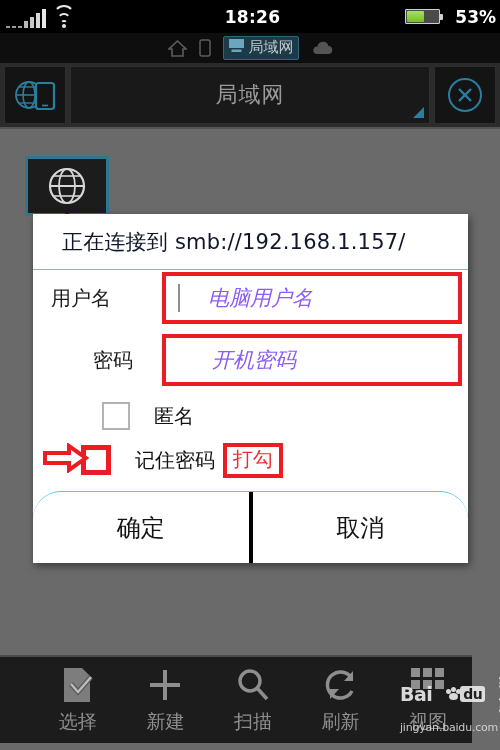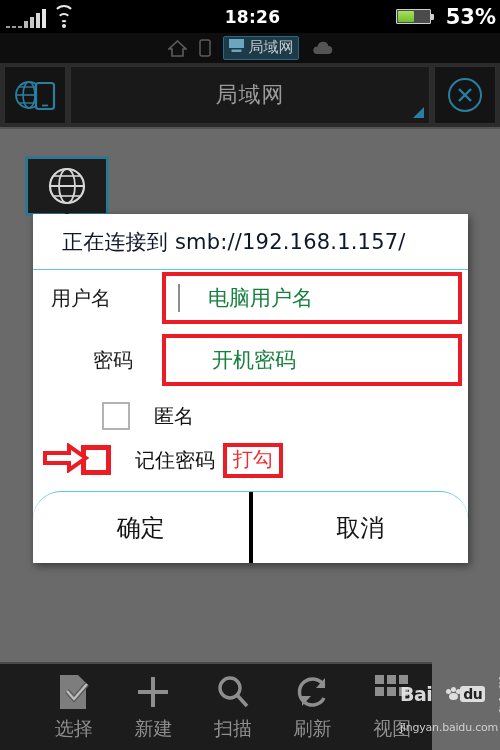--- a/index.html
+++ b/index.html
@@ -53,7 +53,7 @@
   .batt .fill{ height:100%; background:linear-gradient(#a8e063,#72c02c); border-radius:1px; }
   .batt:after{ content:""; position:absolute; right:-4px; top:4px; width:3px; height:6px;
                background:#cfcfcf; border-radius:0 1px 1px 0; }
-  .sb-pct{ font-size:21px; font-weight:bold; margin-left:14px; }
+  .sb-pct{ font-size:17px; font-weight:bold; margin-left:14px; }
 
   
   .crumbbar{

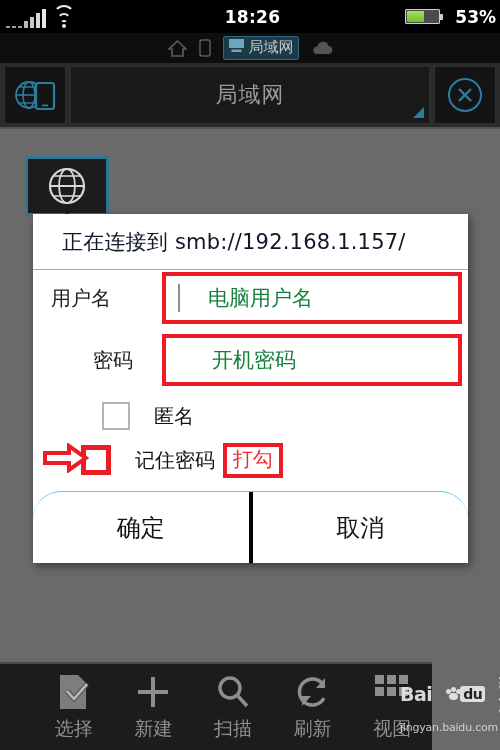--- a/index.html
+++ b/index.html
@@ -121,7 +121,7 @@
     display:flex; align-items:center; padding-left:12px; position:relative;
   }
   .caret{ width:2px; height:28px; background:#8d8d8d; margin-right:28px; }
-  .field-hint{ color:#15803d; font-size:21px; }
+  .field-hint{ color:#8b5cf6; font-size:21px;font-style:italic; }
   .field-row.pw{ margin-top:6px; }
   .field-row.pw .field-lbl{ width:92px; text-align:right; padding-right:10px; }
   .field-row.pw .field-hint{ margin-left:34px; }

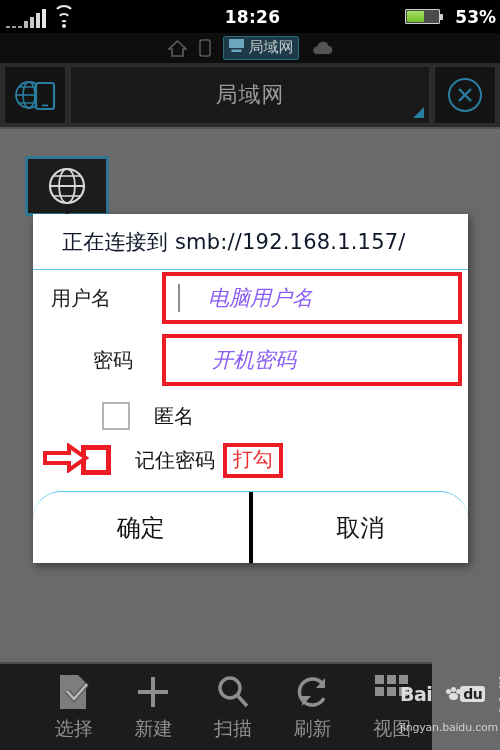--- a/index.html
+++ b/index.html
@@ -149,7 +149,7 @@
 
   
   .toolbar{
-    position:absolute; left:0; bottom:0; width:432px; height:88px;
+    position:absolute; left:0; bottom:7px; width:472px; height:88px;
     background:#1c1c1c; border-top:2px solid #4a4a4a;
     display:flex; align-items:center;padding-left:34px;
   }

